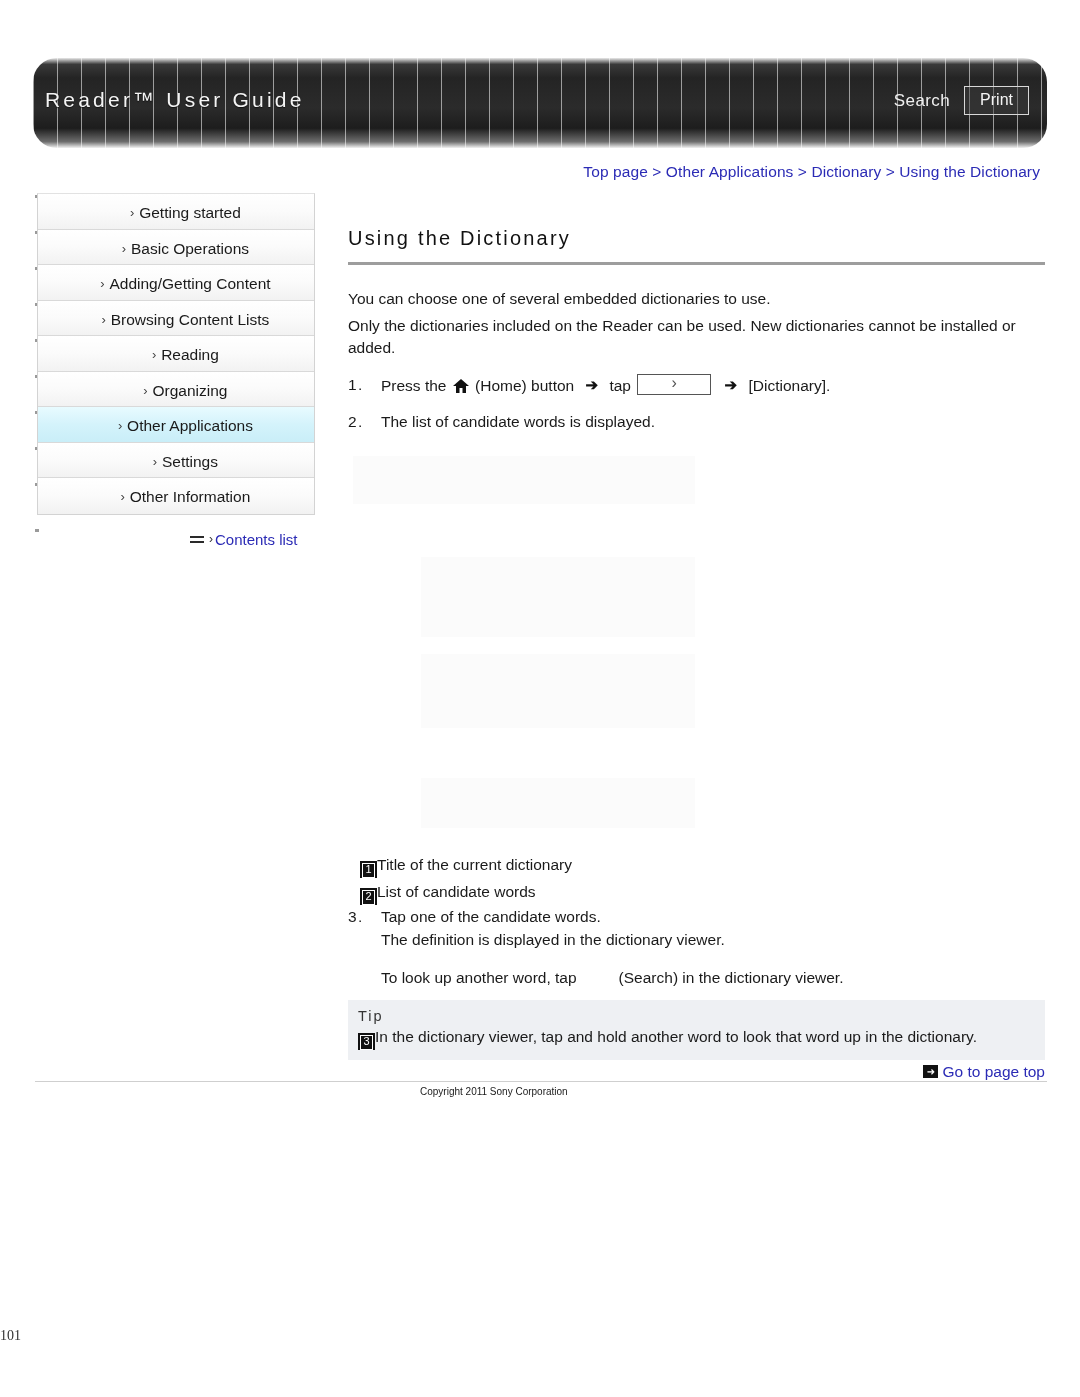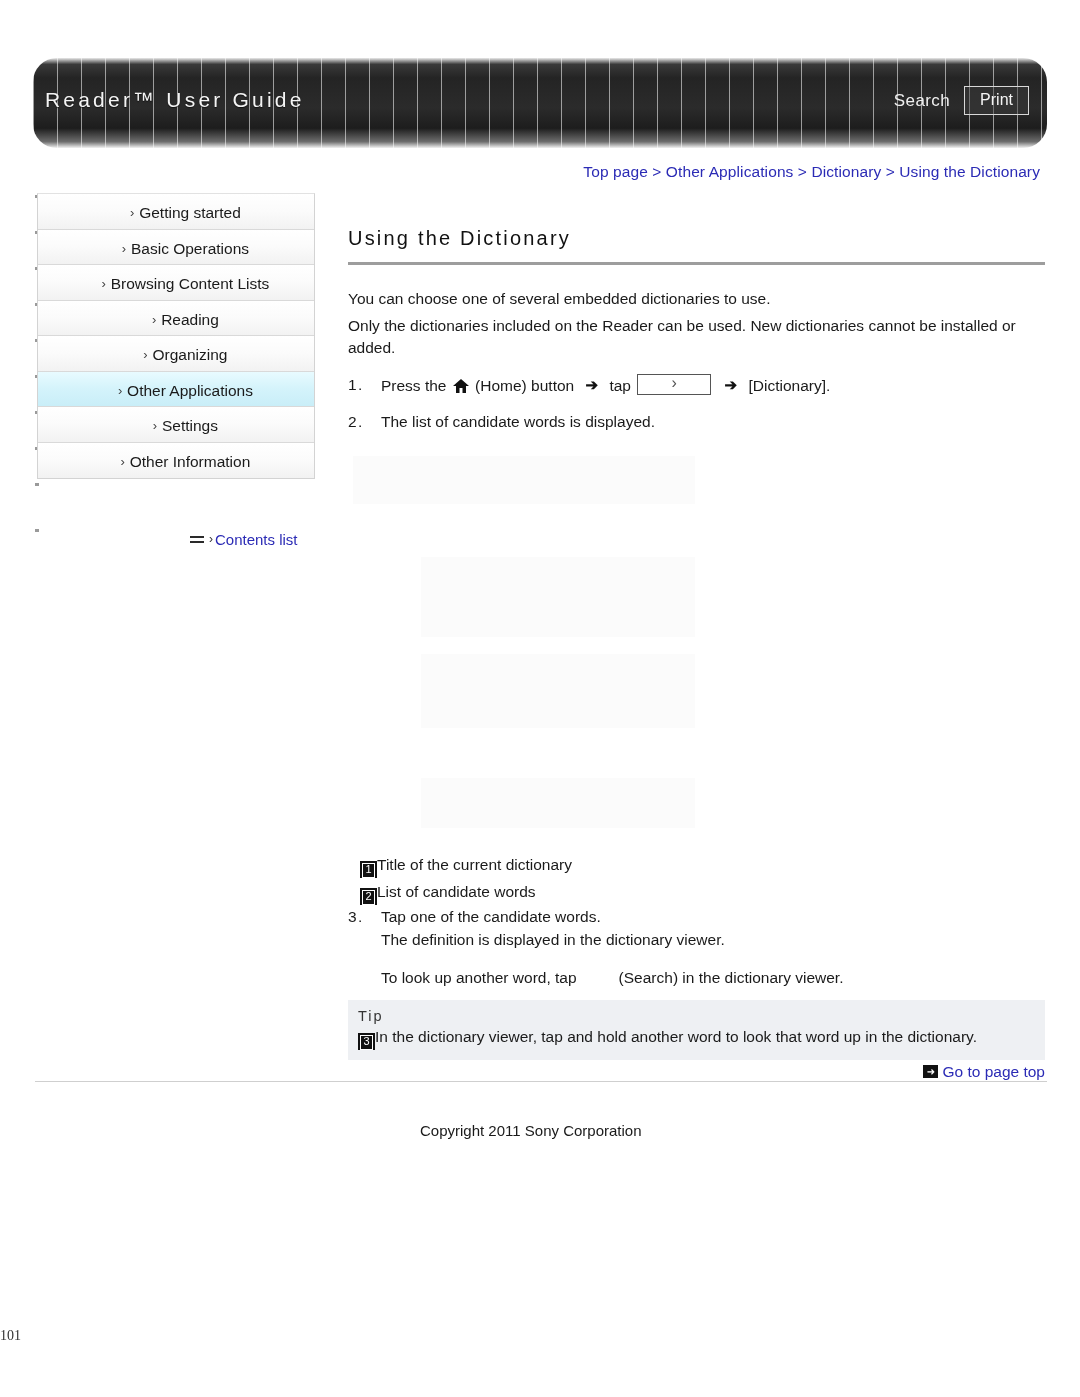--- a/index.html
+++ b/index.html
@@ -420,6 +420,9 @@
     <span class="bullet">›</span><span class="lbl">Basic Operations</span>
   </div>
   <div class="nav-item">
+    <span class="bullet">›</span><span class="lbl">Adding/Getting Content</span>
+  </div>
+  <div class="nav-item">
     <span class="bullet">›</span><span class="lbl">Browsing Content Lists</span>
   </div>
   <div class="nav-item">

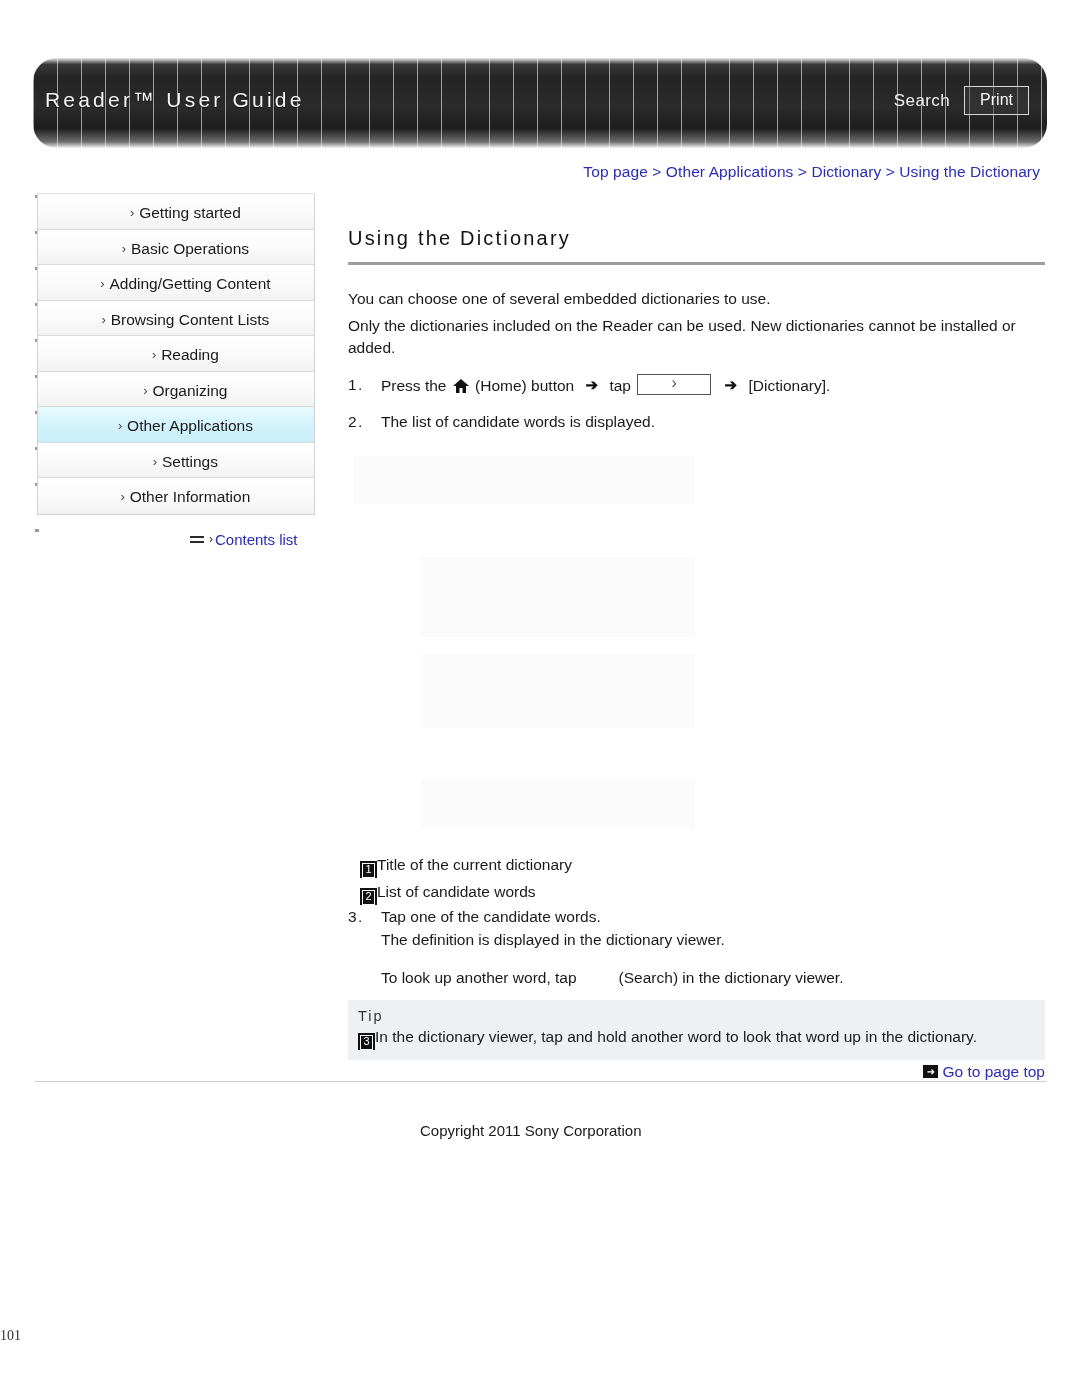--- a/index.html
+++ b/index.html
@@ -370,10 +370,9 @@
     position: absolute;
     left: 420px;
     top: 1086px;
-    font-size: 15px;
+    font-size: 10px;
     color: #1a1a1a;
     white-space: nowrap;
-    margin-top: 36px;
   }
   .page-number {
     position: absolute;

